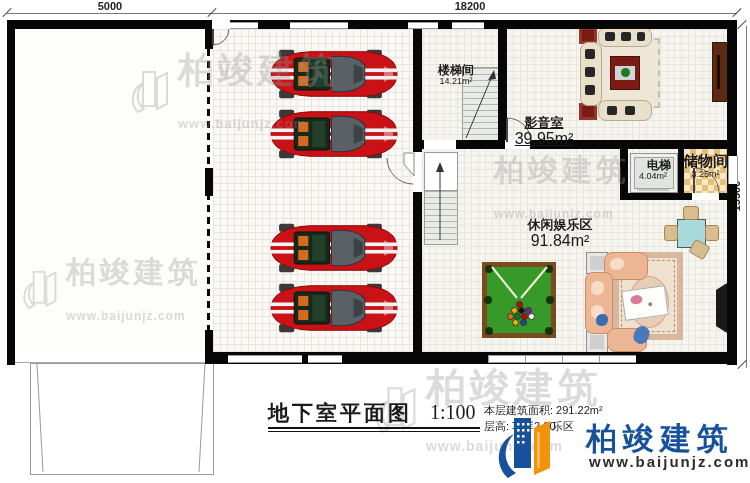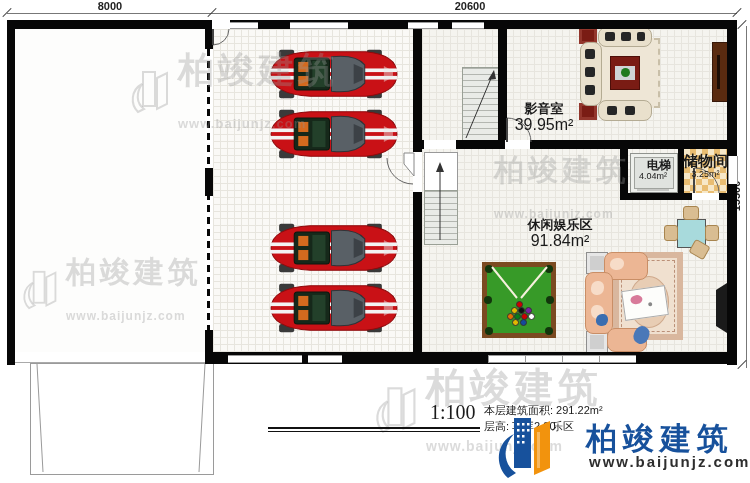--- a/index.html
+++ b/index.html
@@ -76,7 +76,7 @@
   <div class="tick" style="left:1px;top:12px;"></div>
   <div class="tick" style="left:206px;top:12px;"></div>
   <div class="tick" style="left:731px;top:12px;"></div>
-  <div class="dimtext" style="left:65px;top:0px;width:90px;">8000</div>
+  <div class="dimtext" style="left:65px;top:0px;width:90px;">5000</div>
   <div class="dimtext" style="left:425px;top:0px;width:90px;">20600</div>
   <div class="dimline" style="left:746px;top:26px;width:1px;height:342px;"></div>
   <div class="tick" style="left:736px;top:24px;"></div>

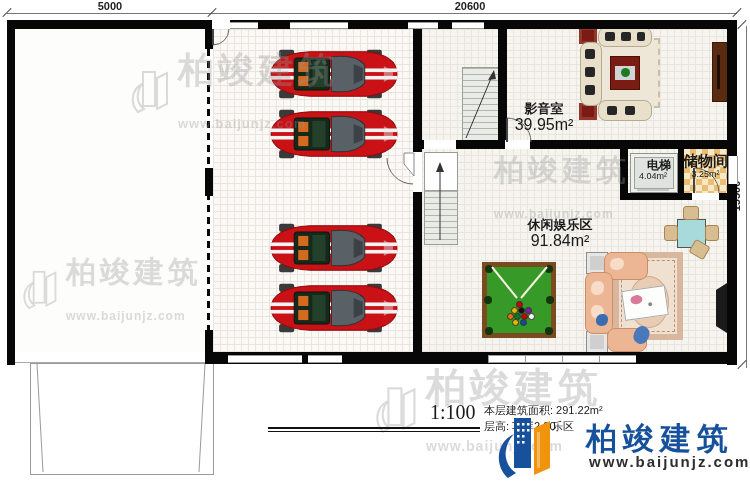--- a/index.html
+++ b/index.html
@@ -77,7 +77,7 @@
   <div class="tick" style="left:206px;top:12px;"></div>
   <div class="tick" style="left:731px;top:12px;"></div>
   <div class="dimtext" style="left:65px;top:0px;width:90px;">5000</div>
-  <div class="dimtext" style="left:425px;top:0px;width:90px;">20600</div>
+  <div class="dimtext" style="left:425px;top:0px;width:90px;">18200</div>
   <div class="dimline" style="left:746px;top:26px;width:1px;height:342px;"></div>
   <div class="tick" style="left:736px;top:24px;"></div>
   <div class="tick" style="left:736px;top:364px;"></div>

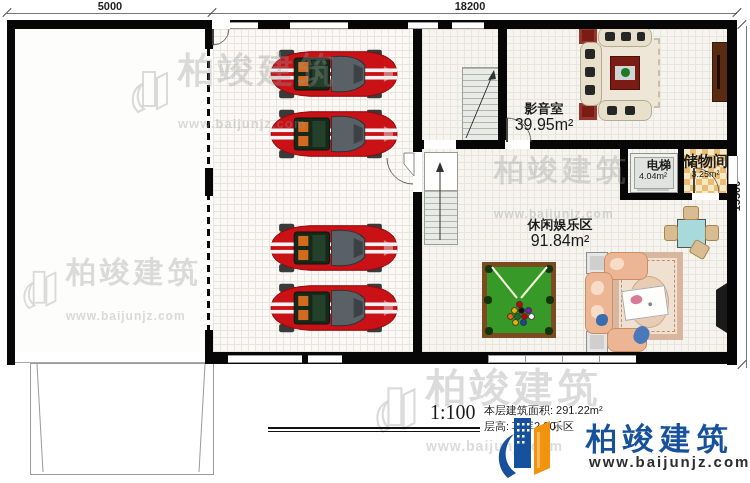--- a/index.html
+++ b/index.html
@@ -243,6 +243,10 @@
     <path d="M492,267 L517,298 M547,267 L521,298" stroke="#f5f0dc" stroke-width="2" fill="none"></path>
   </svg>
 
+  <div class="room-label small" style="left:424px;top:64px;width:64px;">
+    <span class="nm" style="font-size:12px;">楼梯间</span>
+    <span class="ar">14.21m²</span>
+  </div>
   <div class="room-label" style="left:504px;top:102px;width:80px;">
     <span class="nm">影音室</span>
     <span class="ar">39.95m²</span>

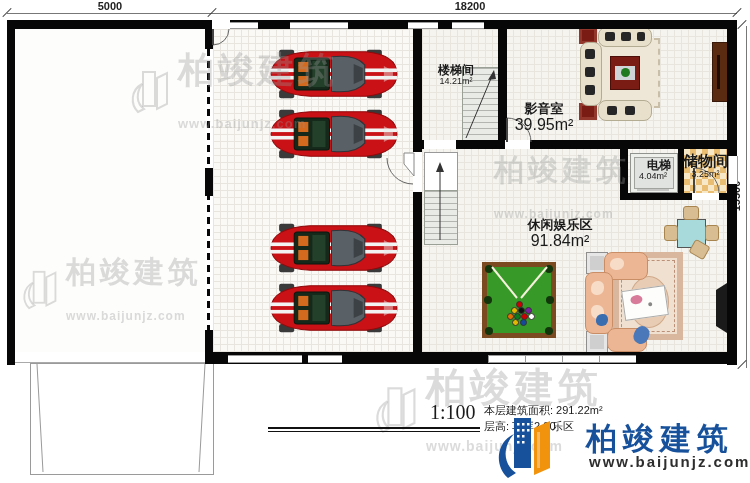--- a/index.html
+++ b/index.html
@@ -247,7 +247,7 @@
     <span class="nm" style="font-size:12px;">楼梯间</span>
     <span class="ar">14.21m²</span>
   </div>
-  <div class="room-label" style="left:504px;top:102px;width:80px;">
+  <div class="room-label" style="left:504px;top:116px;width:80px;text-decoration:underline;">
     <span class="nm">影音室</span>
     <span class="ar">39.95m²</span>
   </div>

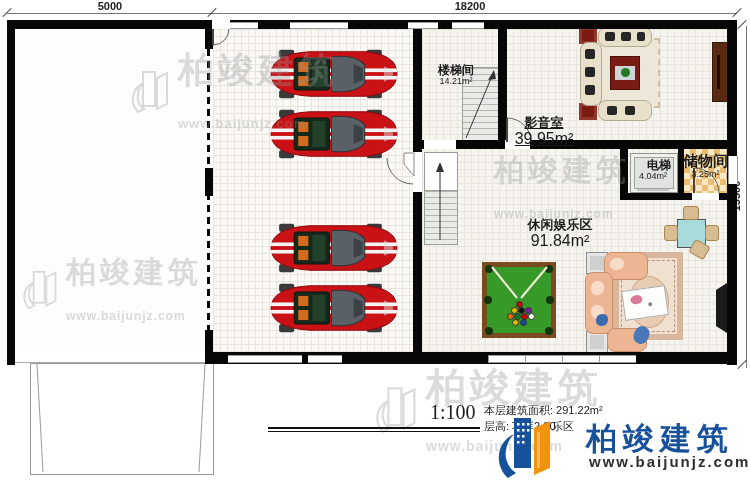--- a/index.html
+++ b/index.html
@@ -296,6 +296,7 @@
     <span class="wm-url" style="font-size:14px;">www.baijunjz.com</span></span>
   </div>
 
+  <div class="abs title-zone" style="left:268px;top:399px;font-size:21px;font-weight:bold;letter-spacing:3px;">地下室平面图</div>
   <div class="abs title-zone" style="left:430px;top:401px;font-size:20px;font-family:'Liberation Serif',serif;">1:100</div>
   <div class="abs title-zone" style="left:268px;top:427px;width:212px;height:2px;background:#111;"></div>
   <div class="abs title-zone" style="left:268px;top:431px;width:212px;height:1px;background:#111;"></div>

